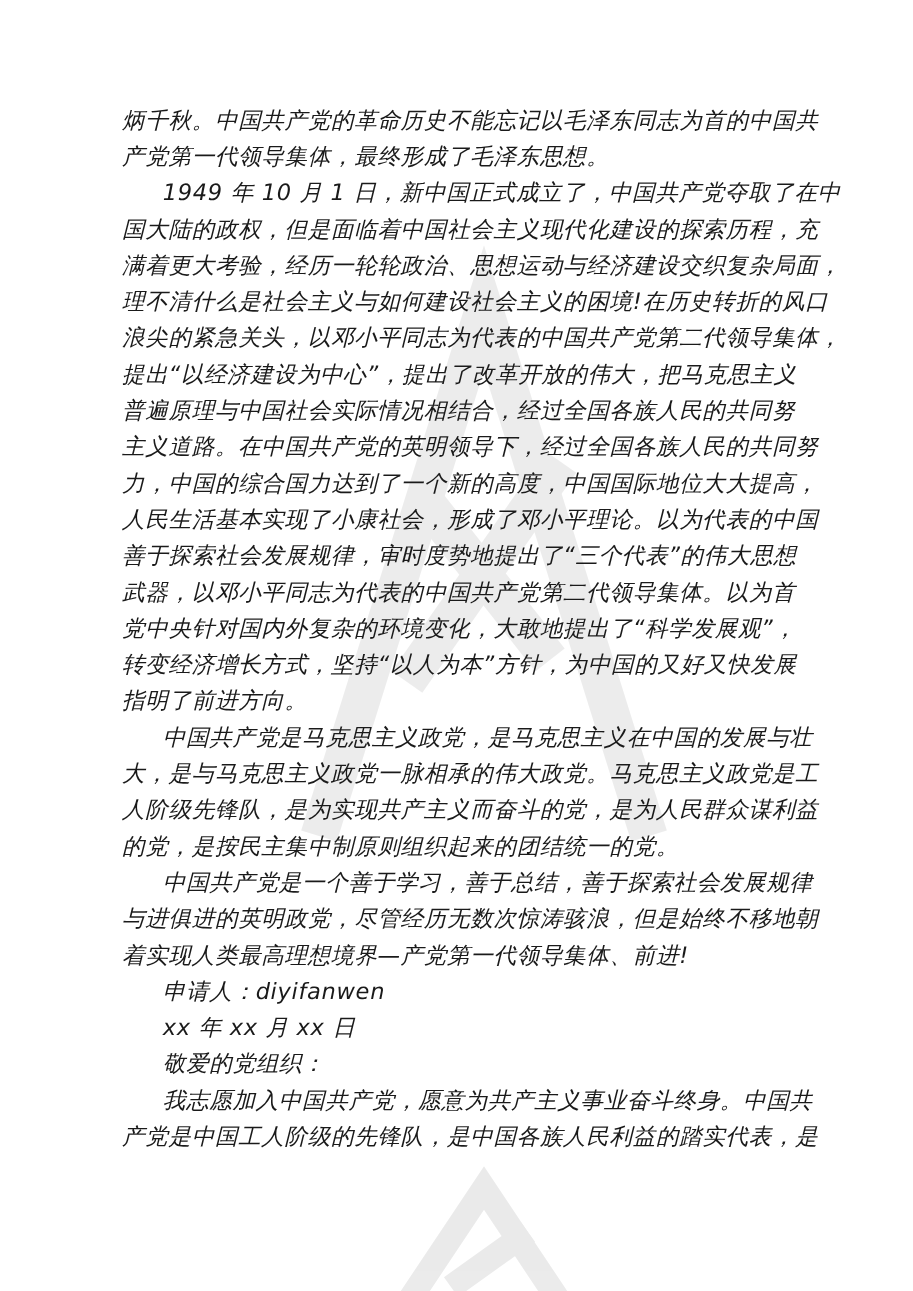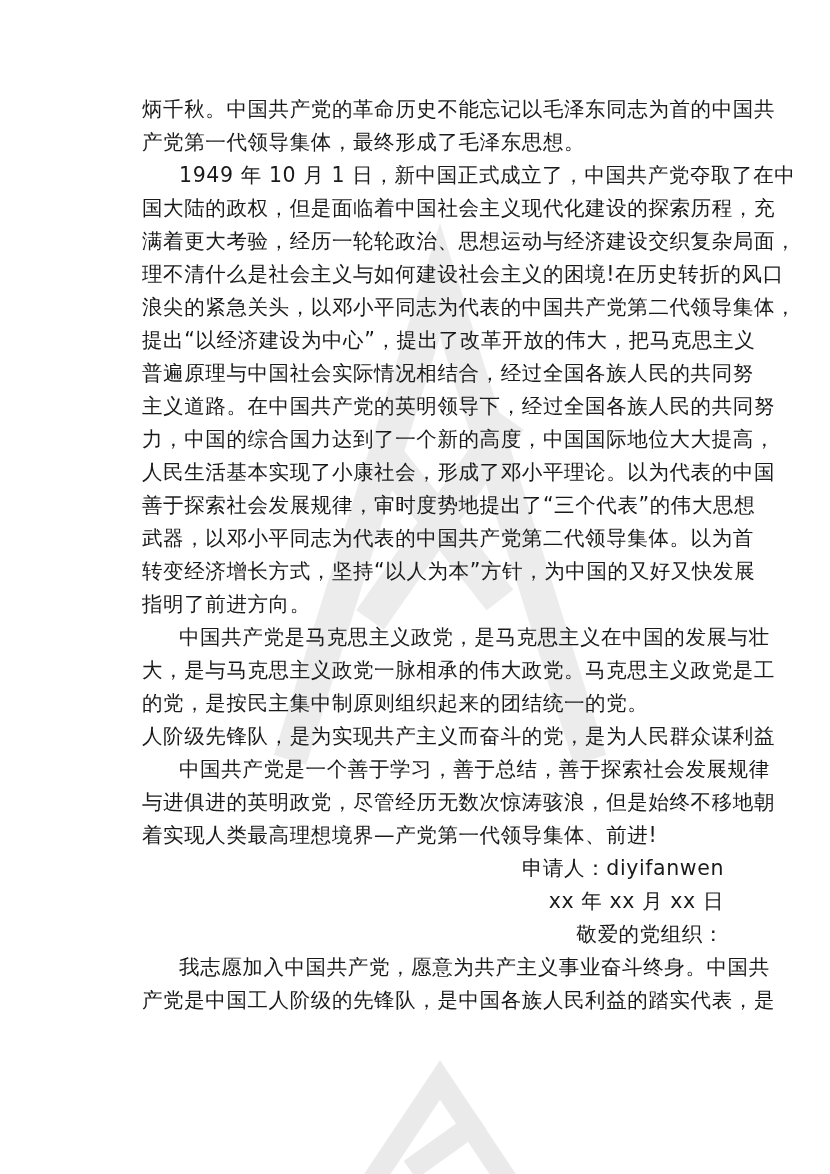--- a/index.html
+++ b/index.html
@@ -17,9 +17,10 @@
     }
     .page {
       position: absolute;
-      left: 142px;
+      left: 111px;
       top: 93px;
       width: 582px;
+      font-style: italic;
     }
     .line {
       height: 33px;

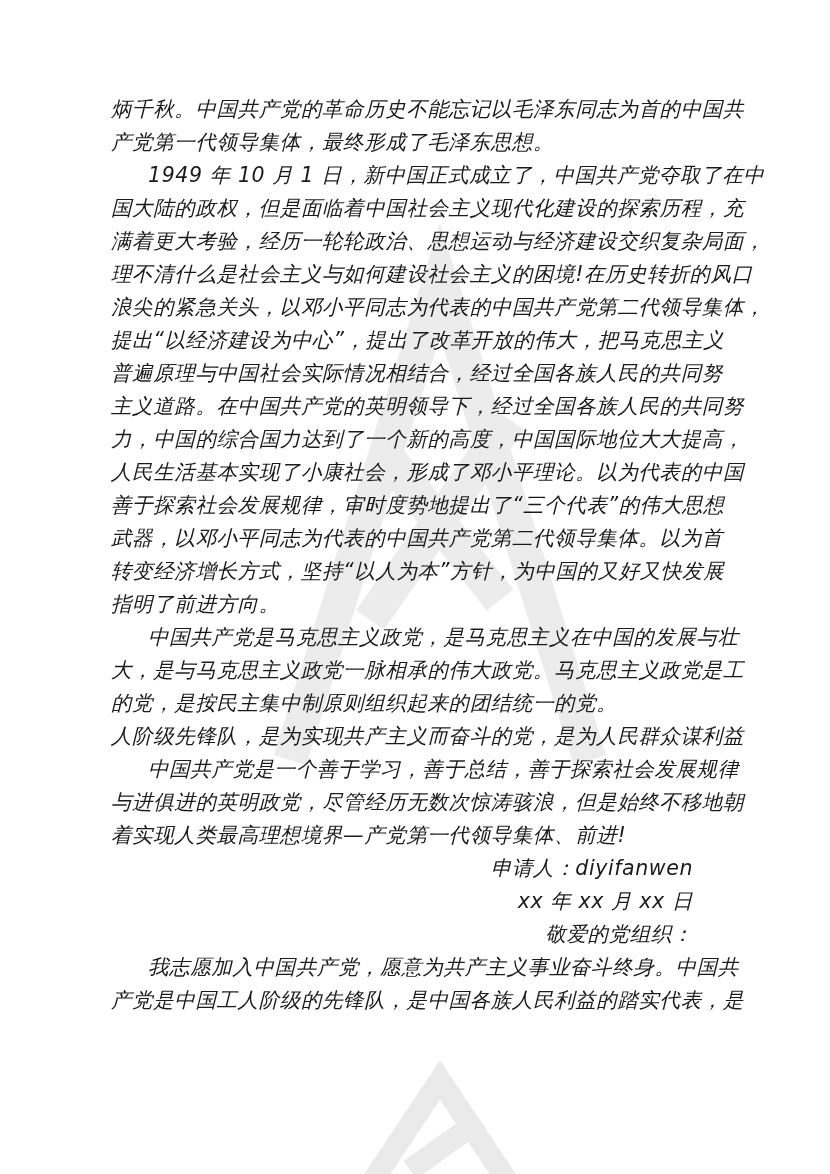--- a/index.html
+++ b/index.html
@@ -31,7 +31,6 @@
     }
     .indent {
       padding-left: 37px;
-      text-align: right;
     }
     .heading {
       font-weight: bold;

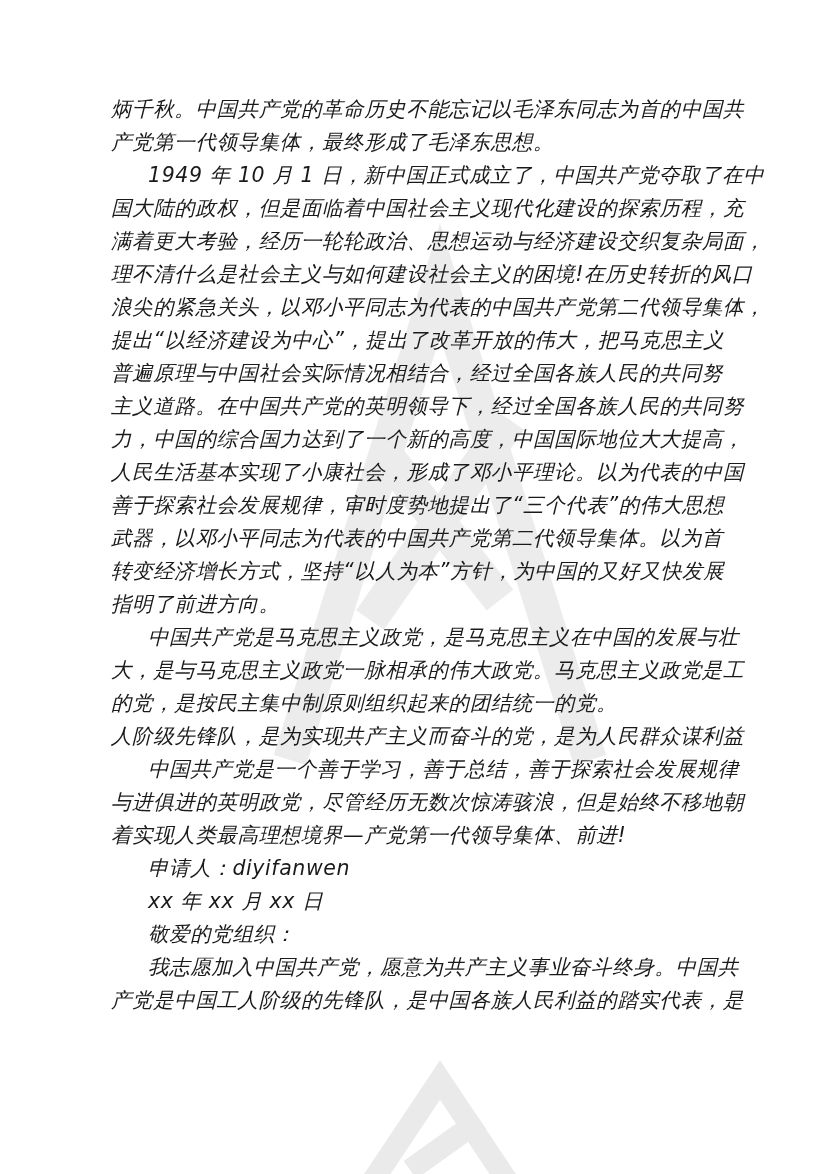--- a/index.html
+++ b/index.html
@@ -88,6 +88,7 @@
       <div class="line">人民生活基本实现了小康社会，形成了邓小平理论。以为代表的中国</div>
       <div class="line">善于探索社会发展规律，审时度势地提出了“三个代表”的伟大思想</div>
       <div class="line">武器，以邓小平同志为代表的中国共产党第二代领导集体。以为首</div>
+      <div class="line">党中央针对国内外复杂的环境变化，大敢地提出了“科学发展观”，</div>
       <div class="line">转变经济增长方式，坚持“以人为本”方针，为中国的又好又快发展</div>
       <div class="line">指明了前进方向。</div>
       <div class="line indent">中国共产党是马克思主义政党，是马克思主义在中国的发展与壮</div>

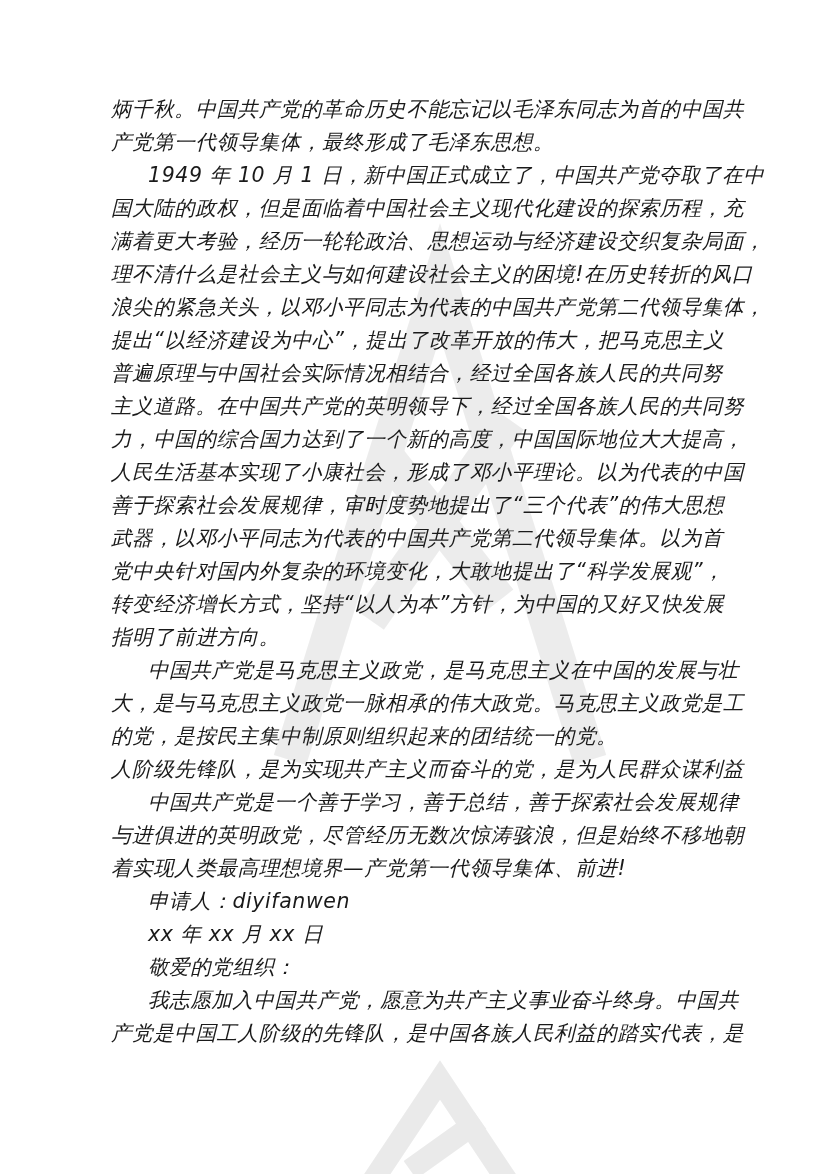--- a/index.html
+++ b/index.html
@@ -93,8 +93,8 @@
       <div class="line">指明了前进方向。</div>
       <div class="line indent">中国共产党是马克思主义政党，是马克思主义在中国的发展与壮</div>
       <div class="line">大，是与马克思主义政党一脉相承的伟大政党。马克思主义政党是工</div>
+      <div class="line">人阶级先锋队，是为实现共产主义而奋斗的党，是为人民群众谋利益</div>
       <div class="line">的党，是按民主集中制原则组织起来的团结统一的党。</div>
-      <div class="line">人阶级先锋队，是为实现共产主义而奋斗的党，是为人民群众谋利益</div>
       <div class="line indent">中国共产党是一个善于学习，善于总结，善于探索社会发展规律</div>
       <div class="line">与进俱进的英明政党，尽管经历无数次惊涛骇浪，但是始终不移地朝</div>
       <div class="line">着实现人类最高理想境界—产党第一代领导集体、前进!</div>

